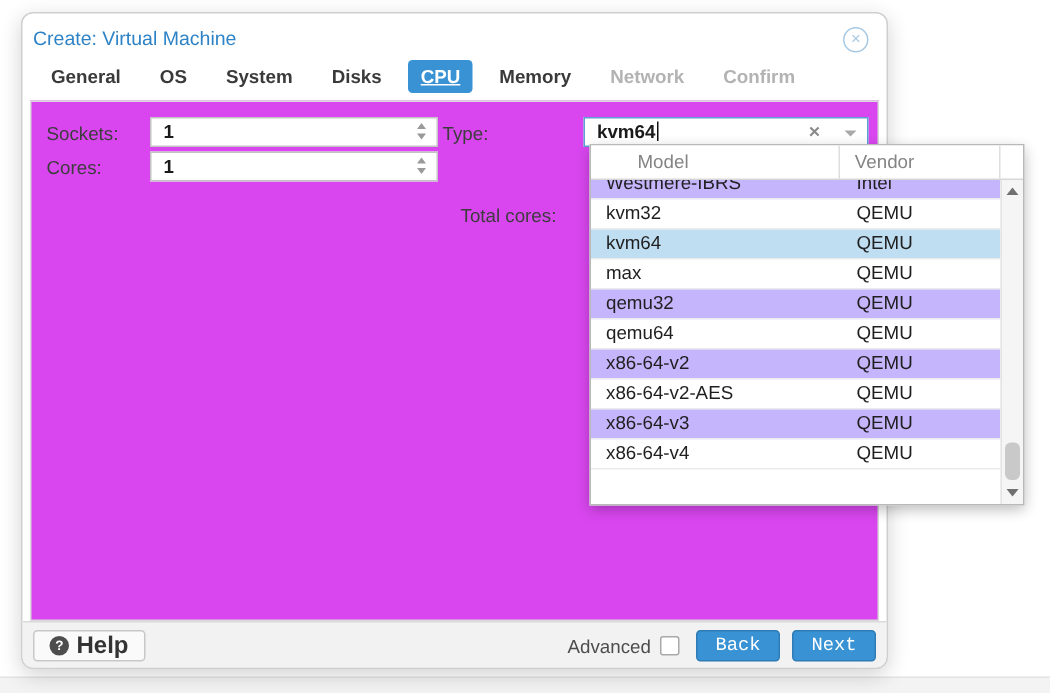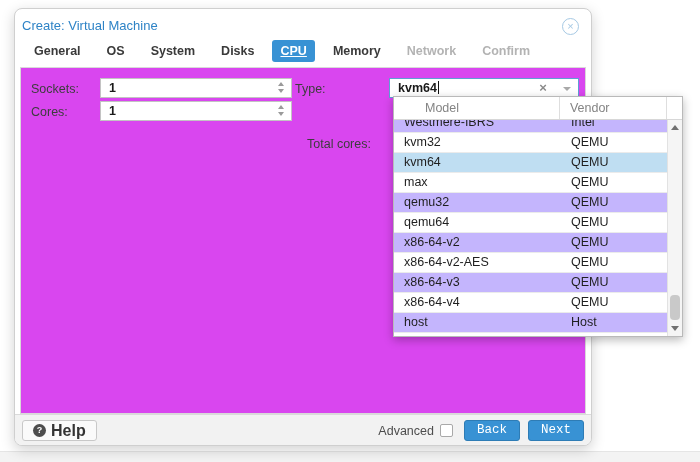--- a/index.html
+++ b/index.html
@@ -208,10 +208,6 @@
       <span class="pk-cell-model">x86-64-v4</span>
       <span class="pk-cell-vendor">QEMU</span>
     </div>
-    <div class="pk-row striped">
-      <span class="pk-cell-model">host</span>
-      <span class="pk-cell-vendor">Host</span>
-    </div>
   </div>
   <div class="pk-scroll">
     <span class="sc-up"></span>

